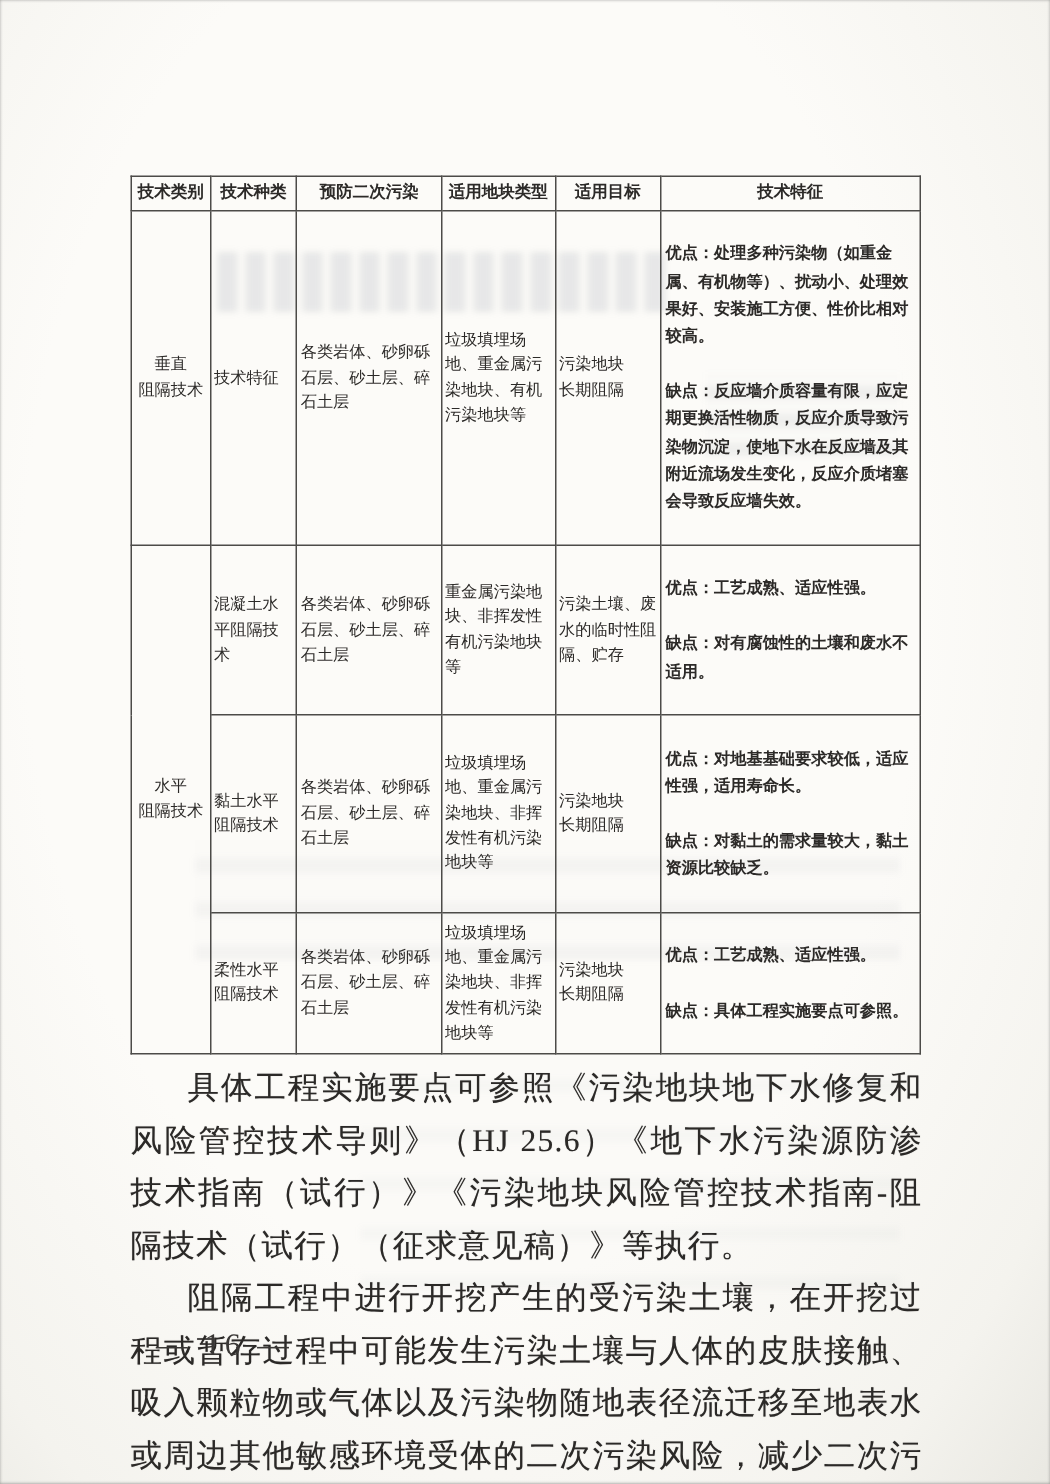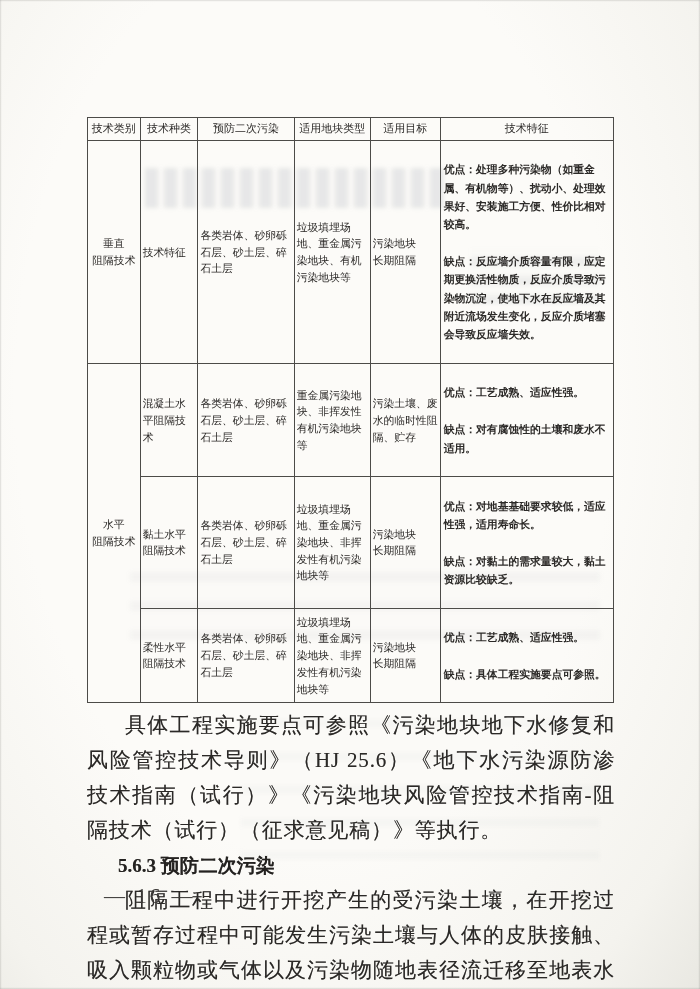--- a/index.html
+++ b/index.html
@@ -40,7 +40,7 @@
     overflow: hidden;
   }
   .tech-table th {
-    font-weight: normal;
+    font-weight: bold;
     font-size: 11px;
     text-align: center;
     height: 20px;

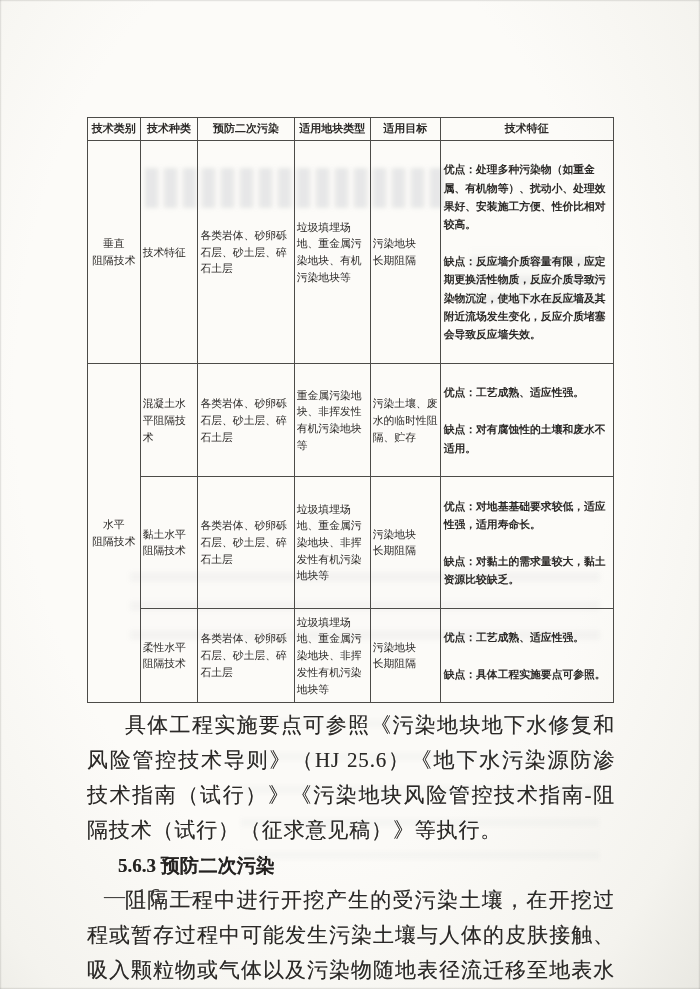--- a/index.html
+++ b/index.html
@@ -189,7 +189,6 @@
 
     <p class="body-text para-refs">具体工程实施要点可参照《污染地块地下水修复和风险管控技术导则》（HJ 25.6）《地下水污染源防渗技术指南（试行）》《污染地块风险管控技术指南-阻隔技术（试行）（征求意见稿）》等执行。</p>
 
-    <h3 class="section-heading">5.6.3 预防二次污染</h3>
 
     <p class="body-text">阻隔工程中进行开挖产生的受污染土壤，在开挖过程或暂存过程中可能发生污染土壤与人体的皮肤接触、吸入颗粒物或气体以及污染物随地表径流迁移至地表水或周边其他敏感环境受体的二次污染风险，减少二次污染的措施包括：①对开挖污染土壤进行苫盖，防止扬尘；②操作全程使用吸附剂、泵或其他设备以立即清理泼散物；③地块周围设地面导水沟以控制地表径流；④</p>
 

